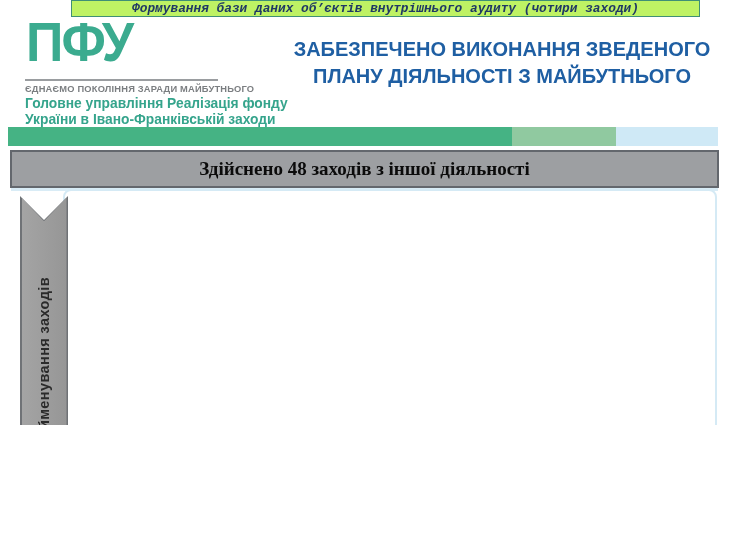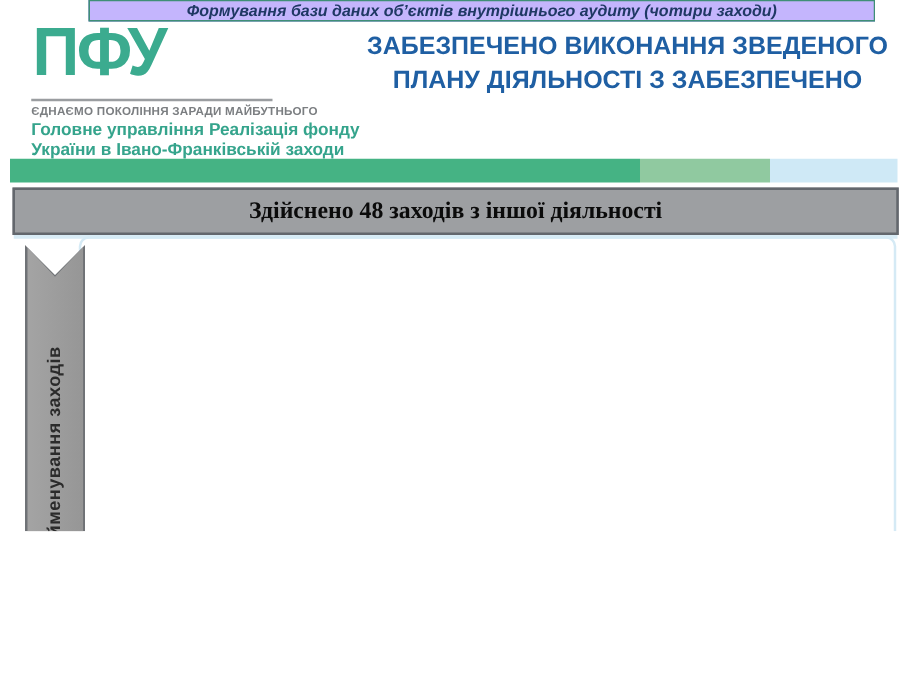--- a/index.html
+++ b/index.html
@@ -72,10 +72,10 @@
   
   .bar{
     position:absolute;left:71px;width:629px;
-    background:#c4b5fd;border:1px solid #3f8f76;
+    background:#bef264;border:1px solid #3f8f76;
     display:flex;align-items:center;justify-content:center;text-align:center;
     font-size:12.8px;font-style:italic;font-weight:600;color:#1f3864;
-    padding:0 14px;box-sizing:border-box;
+    padding:0 14px;box-sizing:border-box;font-family:Liberation Mono, monospace;
   }
   .bar:nth-of-type(1){top:202px;height:29px;}
   .bar:nth-of-type(2){top:247px;height:31px;}

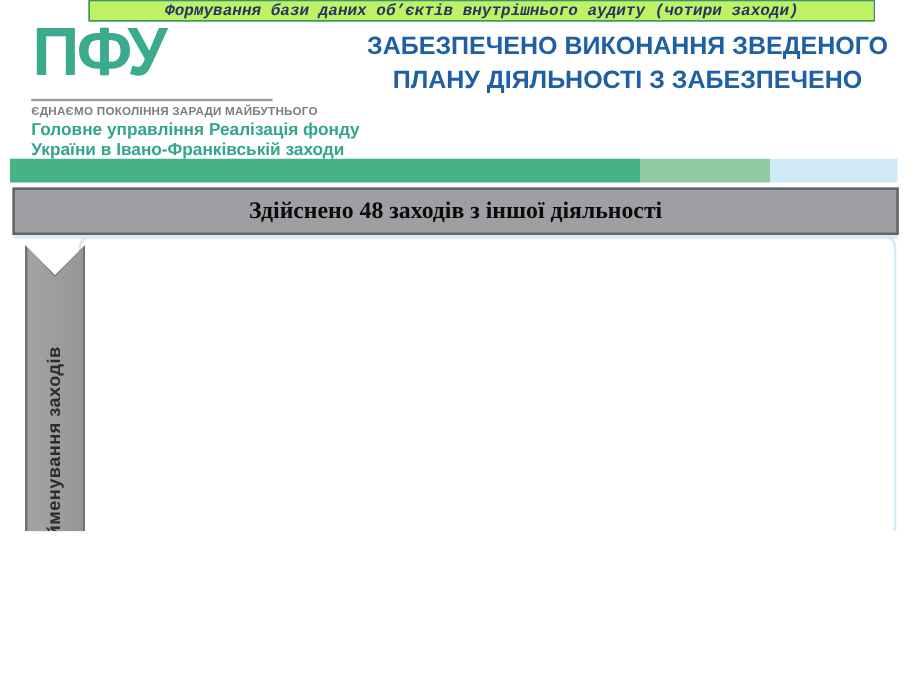--- a/index.html
+++ b/index.html
@@ -36,7 +36,7 @@
   .stripe .seg-lightblue{width:102px;background:#cfe9f6;}
   
   .main-title{
-    position:absolute;left:283px;top:24px;width:438px;
+    position:absolute;left:283px;top:36px;width:438px;
     text-align:center;font-size:20px;font-weight:800;color:#1f5fa3;line-height:1.33;
   }
   

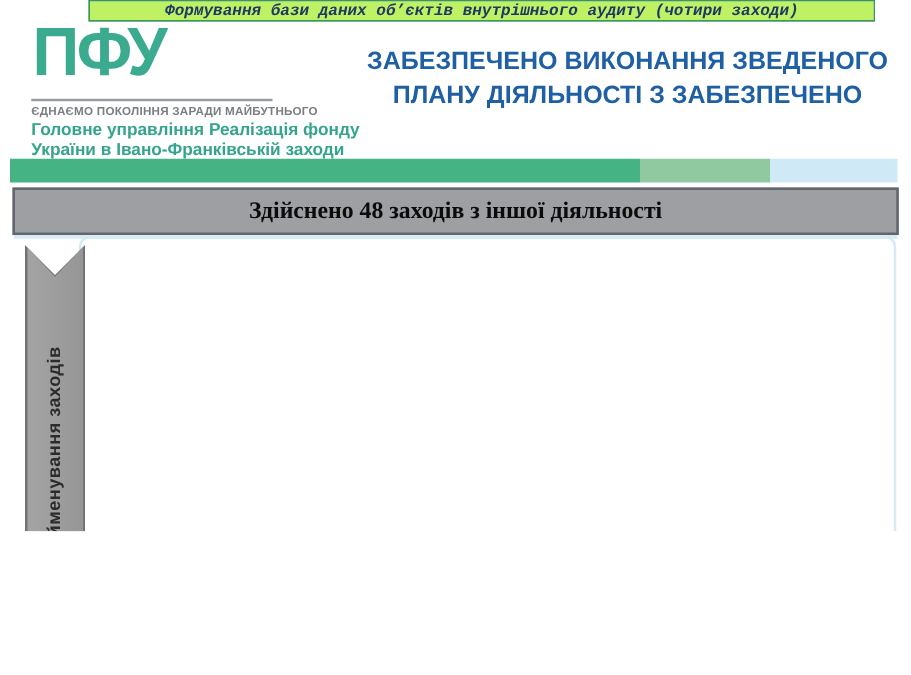--- a/index.html
+++ b/index.html
@@ -105,7 +105,7 @@
 
   <div class="main-title">
     <div>ЗАБЕЗПЕЧЕНО ВИКОНАННЯ ЗВЕДЕНОГО</div>
-    <div>ПЛАНУ ДІЯЛЬНОСТІ З ЗАБЕЗПЕЧЕНО</div>
+    <div>ПЛАНУ ДІЯЛЬНОСТІ З МАЙБУТНЬОГО</div>
   </div>
 
   <div class="summary-bar">Здійснено 48 заходів з іншої діяльності</div>

